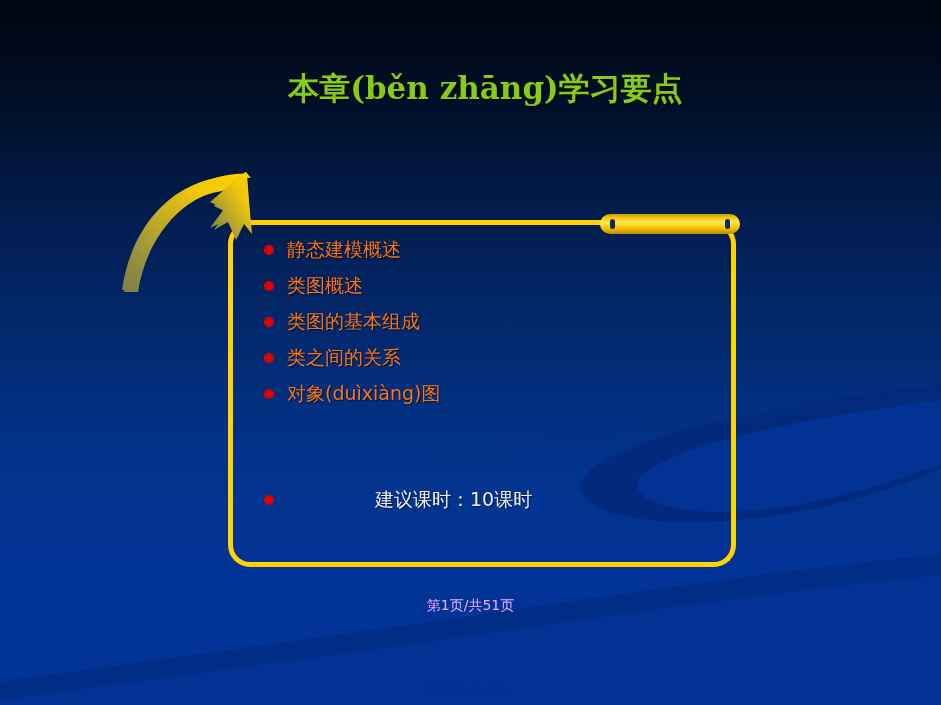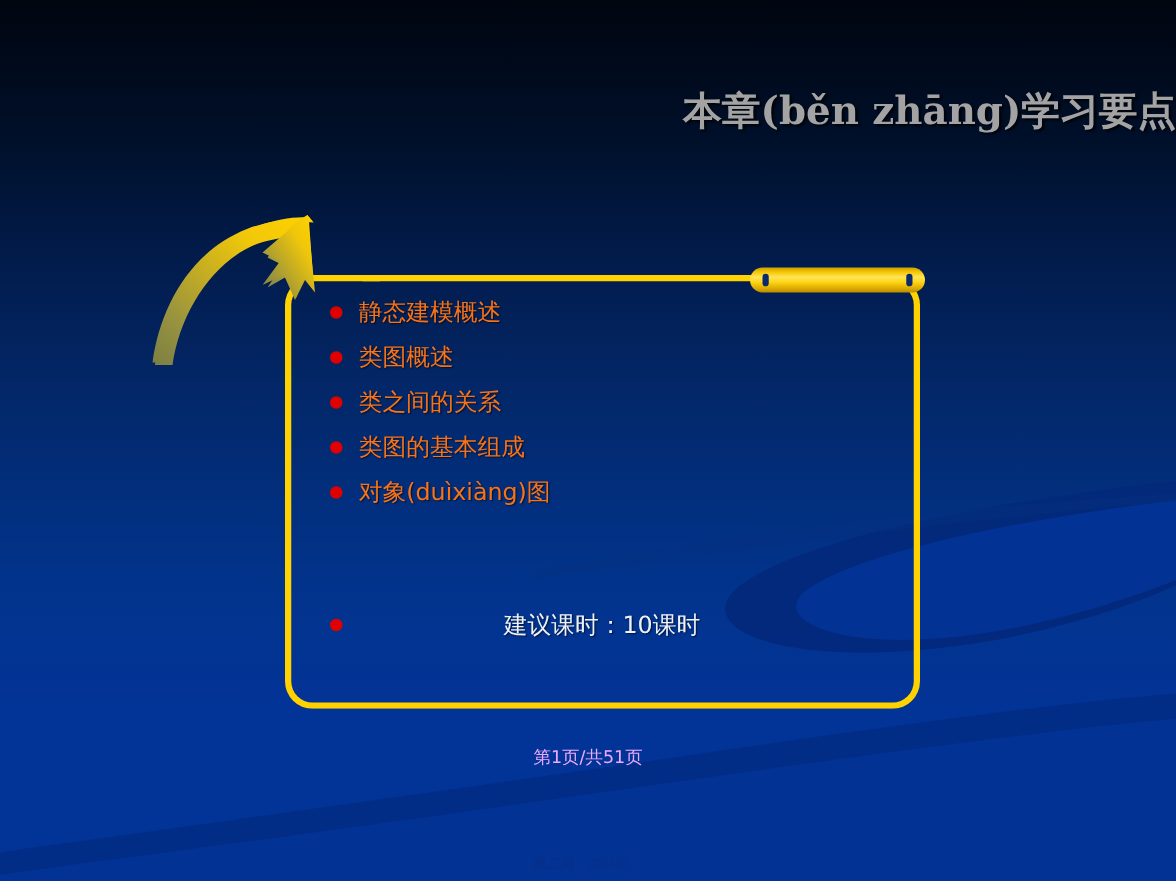--- a/index.html
+++ b/index.html
@@ -45,8 +45,8 @@
     left: 0;
     right: 0;
     top: 68px;
-    text-align: right;
-    color: #a3a3a3;
+    text-align: center;
+    color: #84cc16;
     font-size: 31px;
     font-weight: bold;
     letter-spacing: 0px;

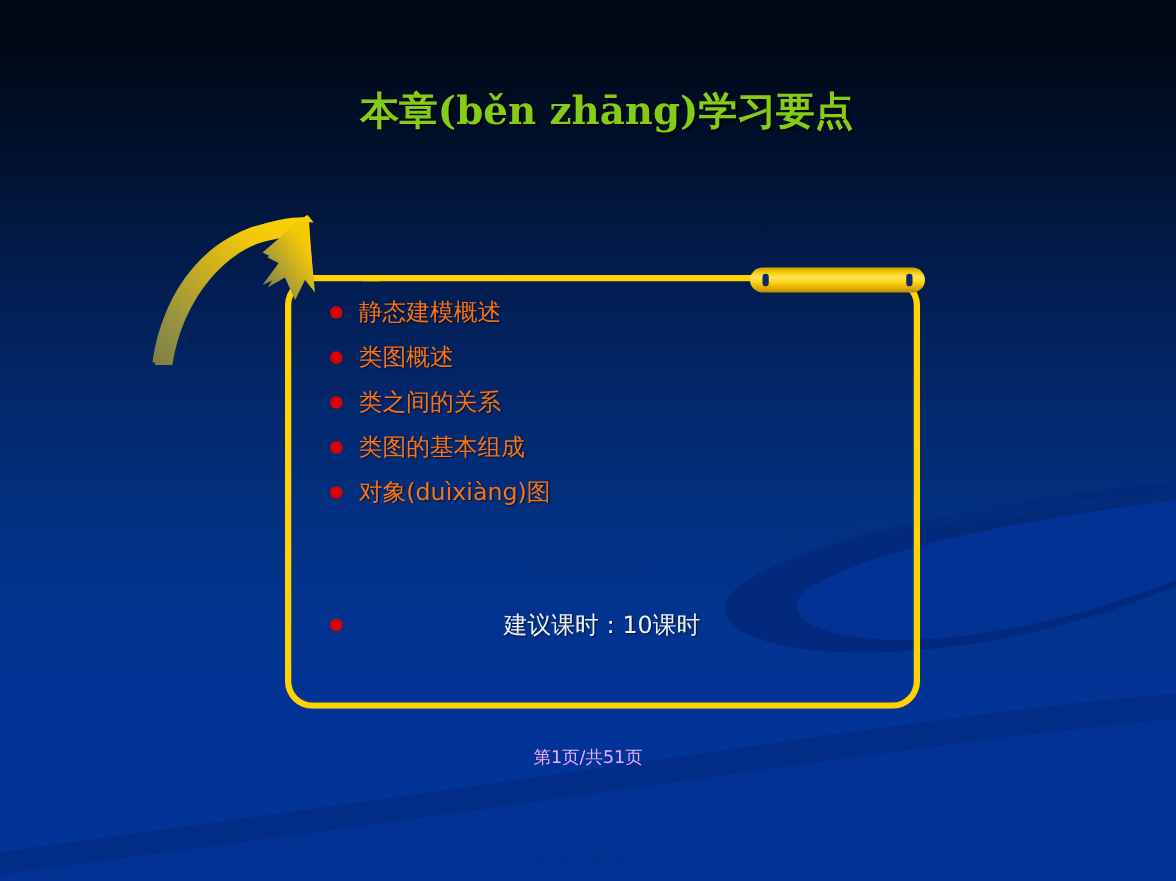--- a/index.html
+++ b/index.html
@@ -283,16 +283,16 @@
 
     <div class="bullet-row">
       <span class="bullet-dot"></span>
+      <span class="bullet-text">类图的基本组成</span>
+    </div>
+
+    <div class="bullet-row">
+      <span class="bullet-dot"></span>
       <span class="bullet-text">类之间的关系</span>
     </div>
 
     <div class="bullet-row">
       <span class="bullet-dot"></span>
-      <span class="bullet-text">类图的基本组成</span>
-    </div>
-
-    <div class="bullet-row">
-      <span class="bullet-dot"></span>
       <span class="bullet-text">对象(duìxiàng)图</span>
     </div>
 

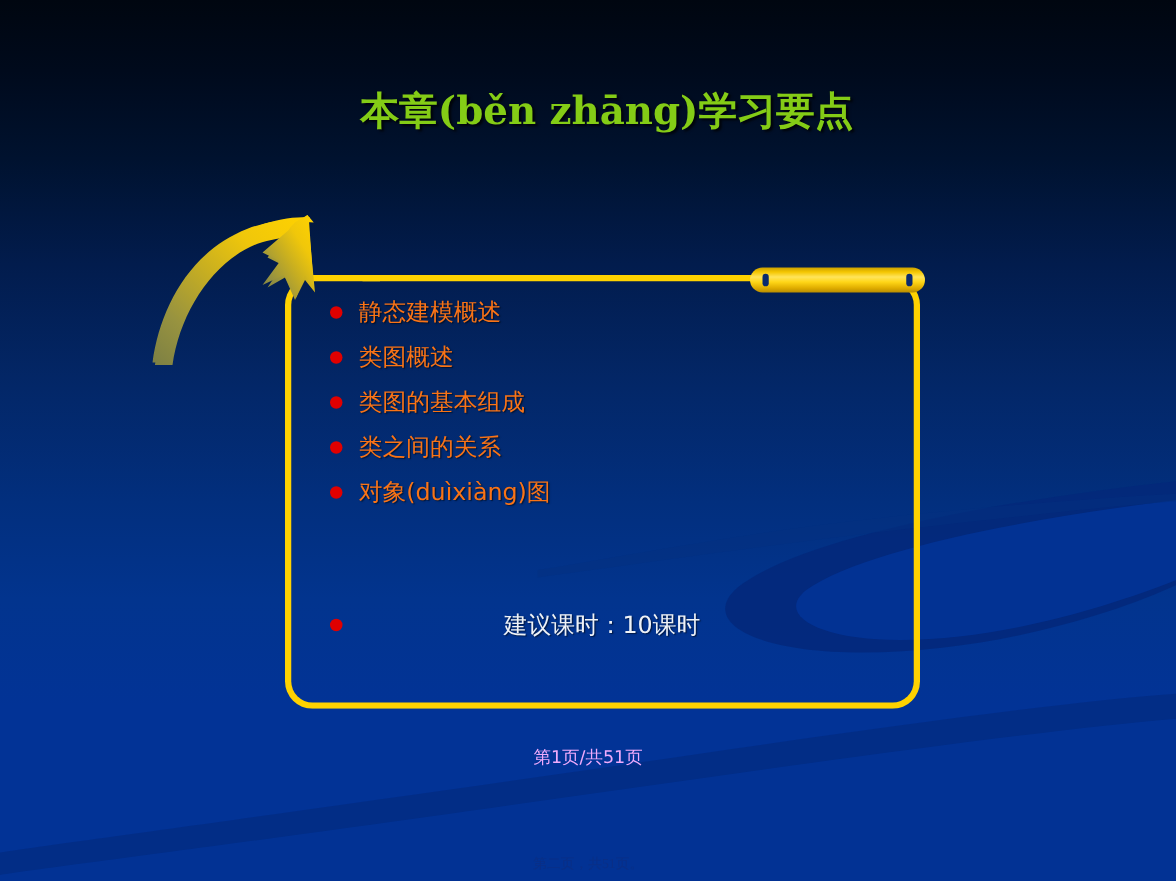--- a/index.html
+++ b/index.html
@@ -165,7 +165,7 @@
     font-size: 19px;
     text-shadow: 1px 1px 1px rgba(0,0,0,0.55);
     white-space: nowrap;
-    margin-left: 116px;
+    margin-left: 88px;
   }
 
   

